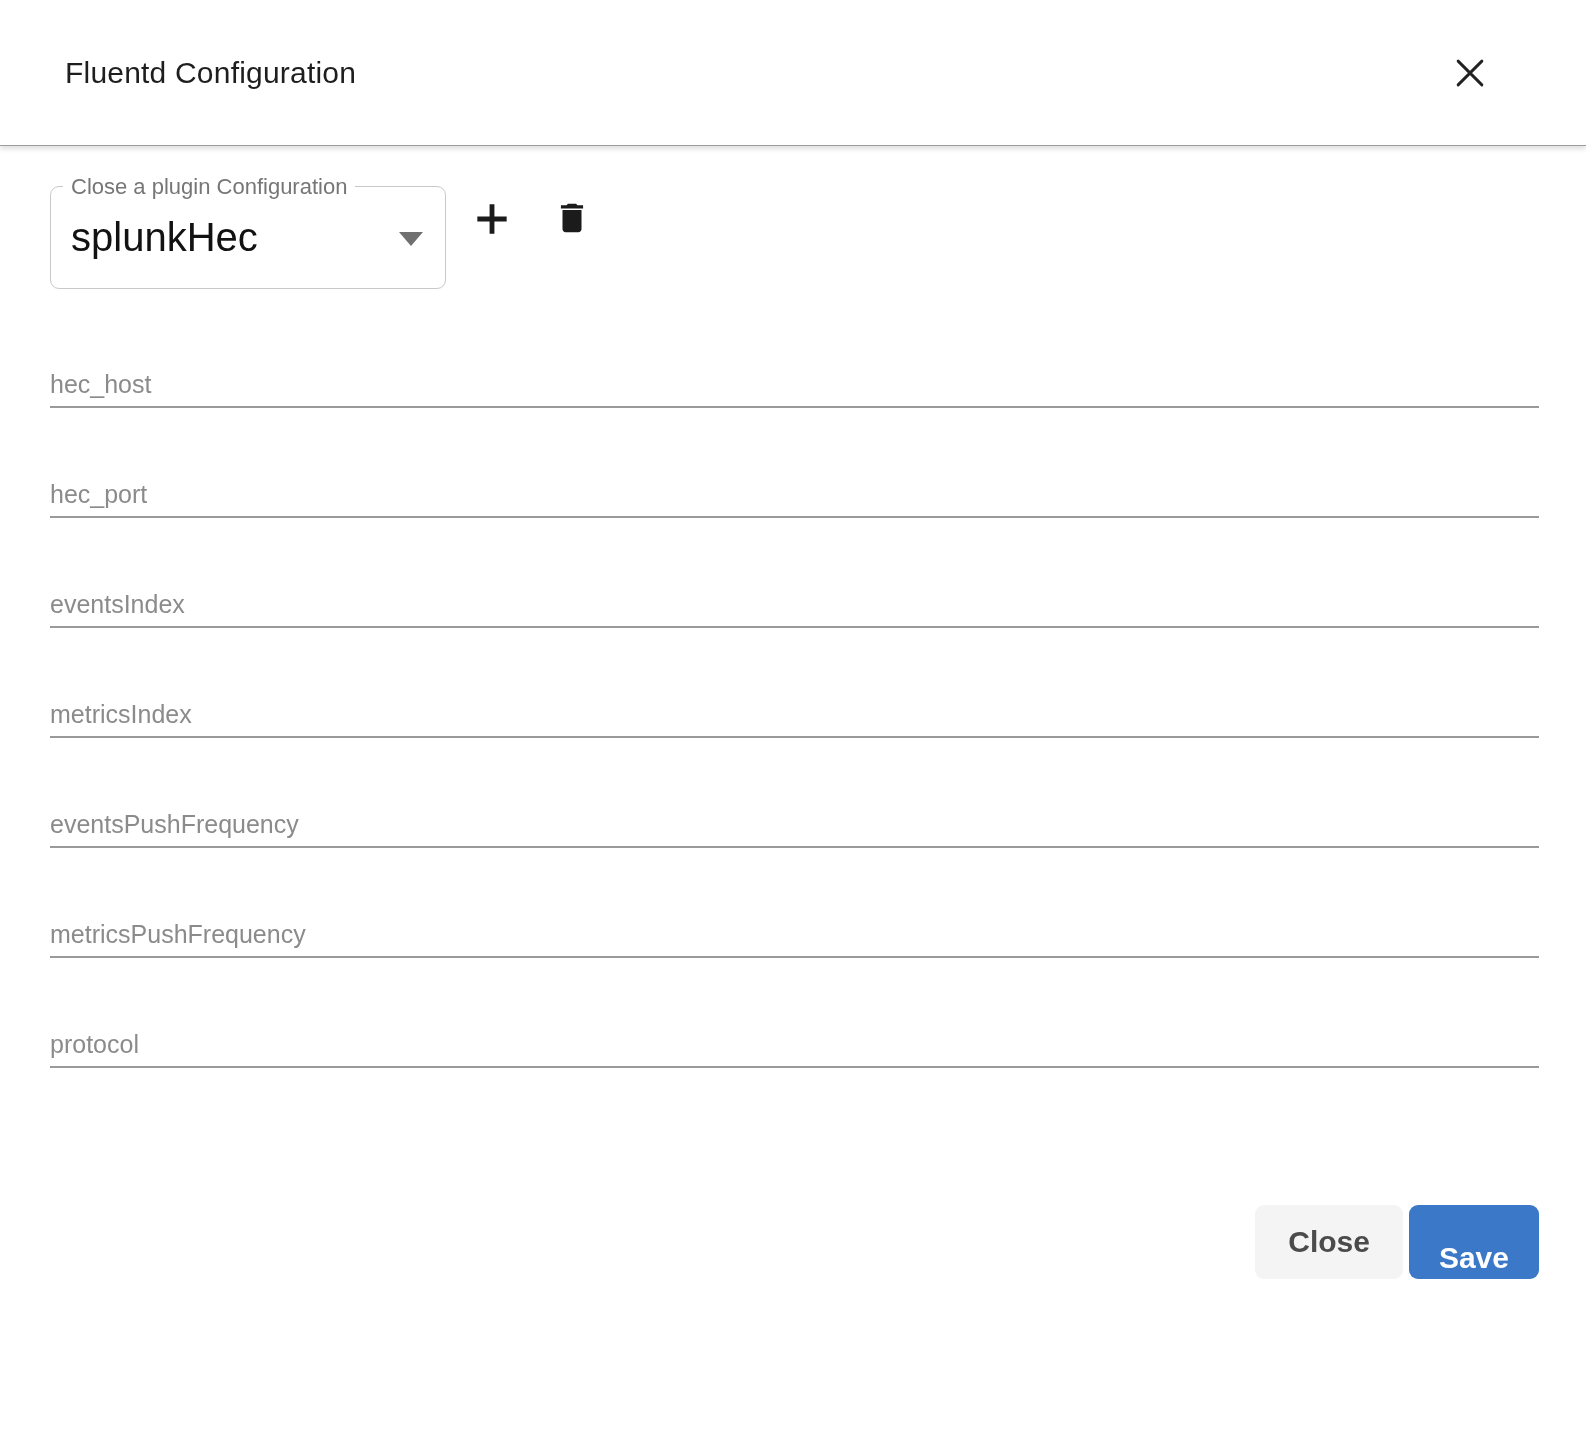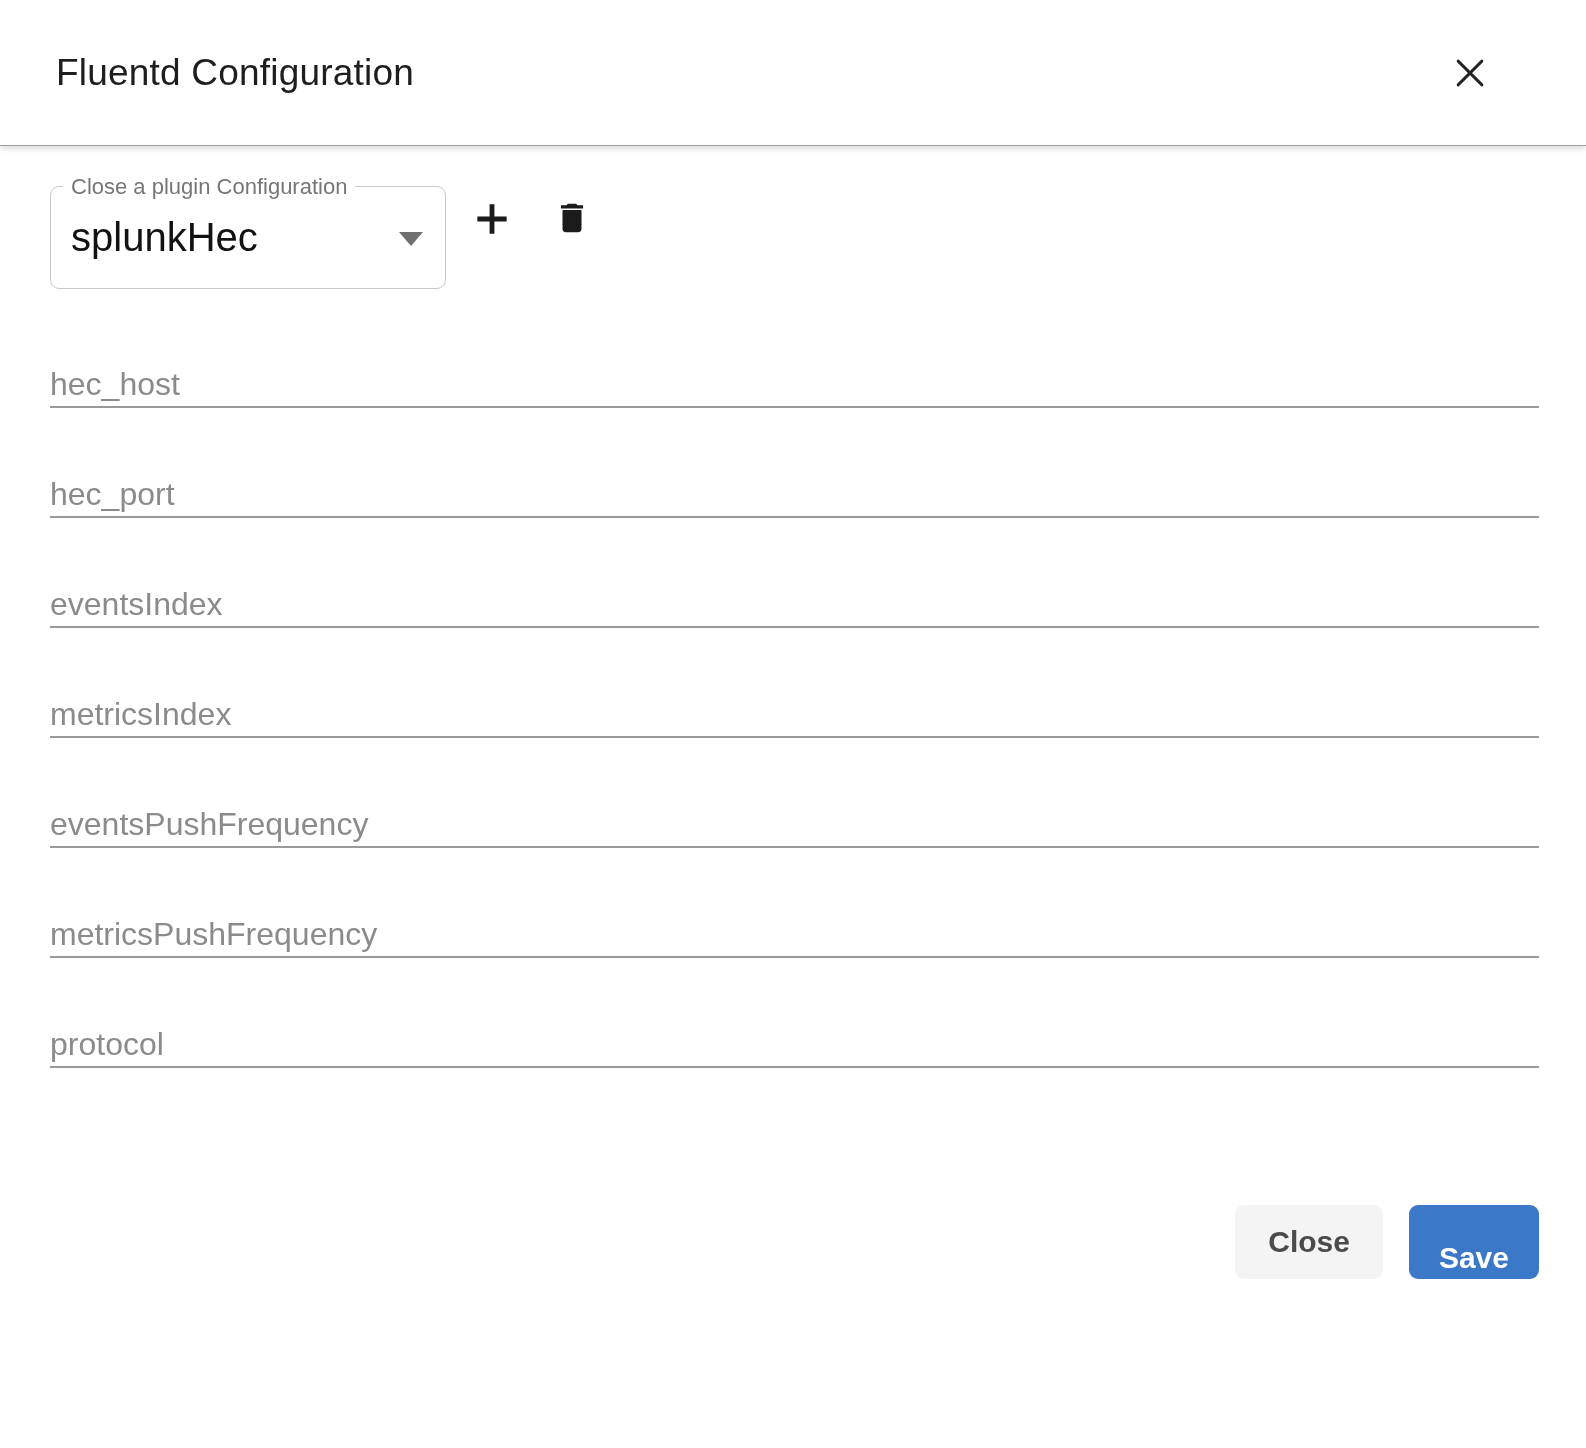--- a/index.html
+++ b/index.html
@@ -47,8 +47,8 @@
     background: #fff;
   }
   .dialog-title {
-    margin: 7px;
-    font-size: 37px;
+    margin: 16px;
+    font-size: 30px;
     font-weight: 400;
     color: var(--title-text);
     letter-spacing: 0.2px;

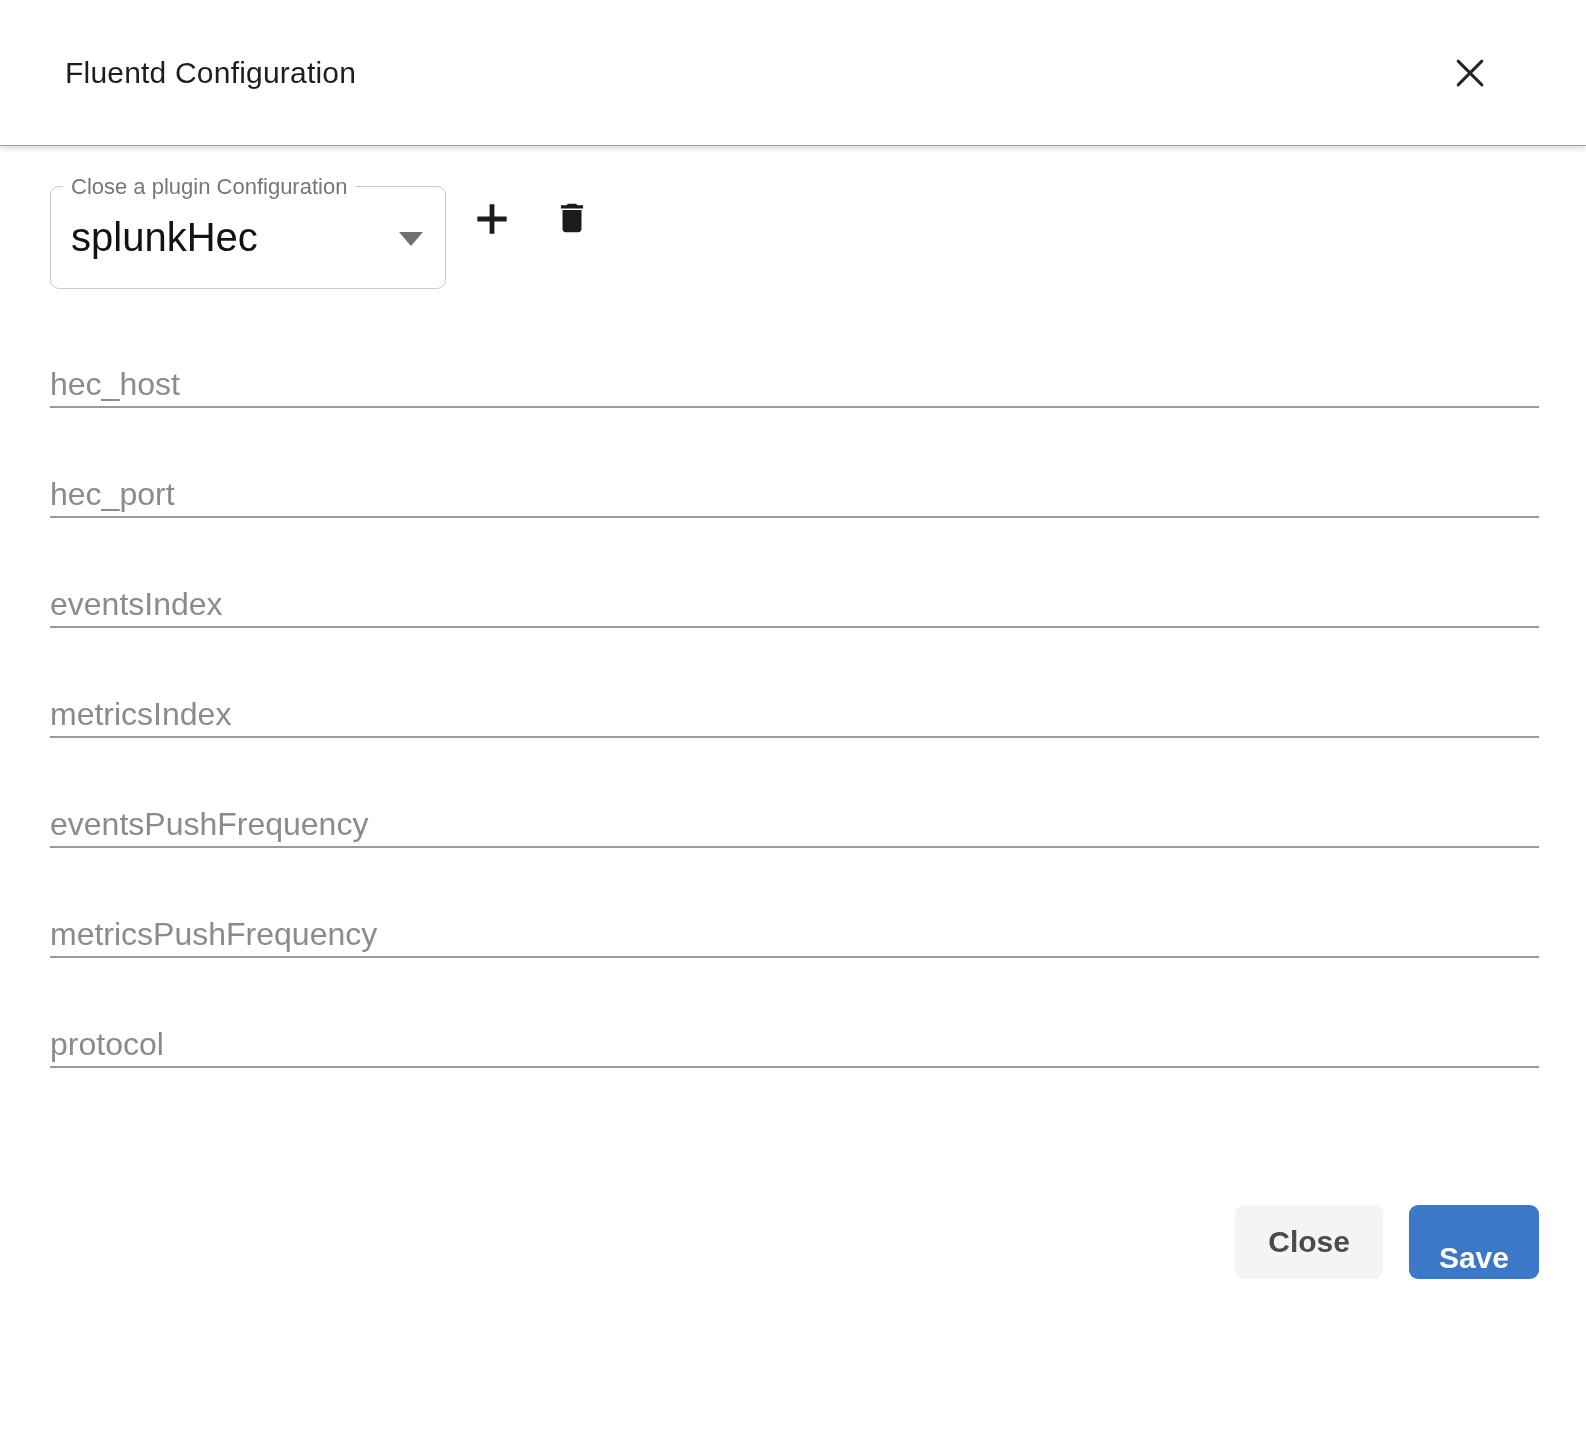--- a/index.html
+++ b/index.html
@@ -129,7 +129,7 @@
     border: none;
     border-bottom: 2px solid var(--underline);
     border-radius: 0;
-    font-size: 32px;
+    font-size: 25px;
     color: #0f766e;
     padding: 0;
     background: transparent;

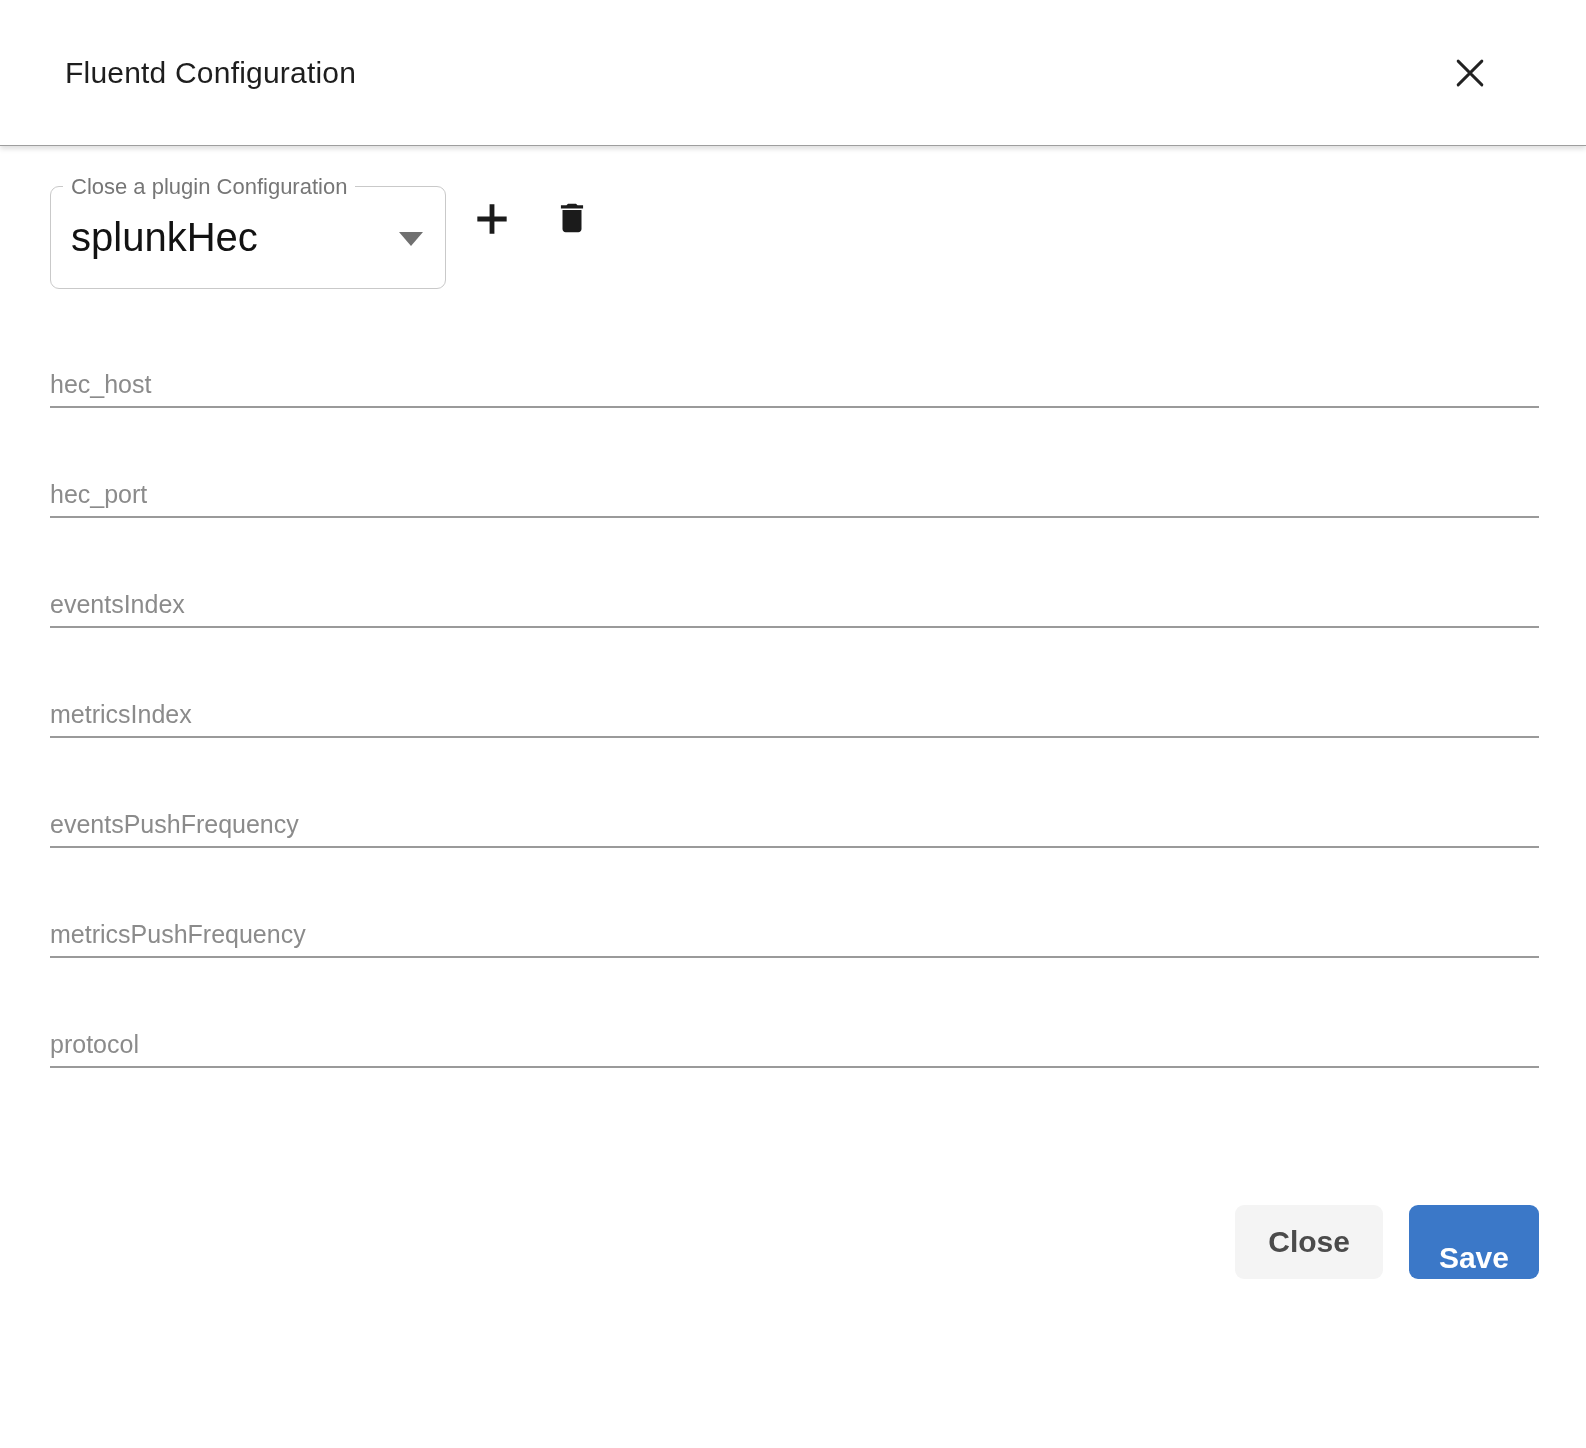--- a/index.html
+++ b/index.html
@@ -146,7 +146,7 @@
     display: flex;
     justify-content: flex-end;
     align-items: flex-start;
-    gap: 26px;
+    gap: 6px;
   }
   .btn {
     height: 74px;

